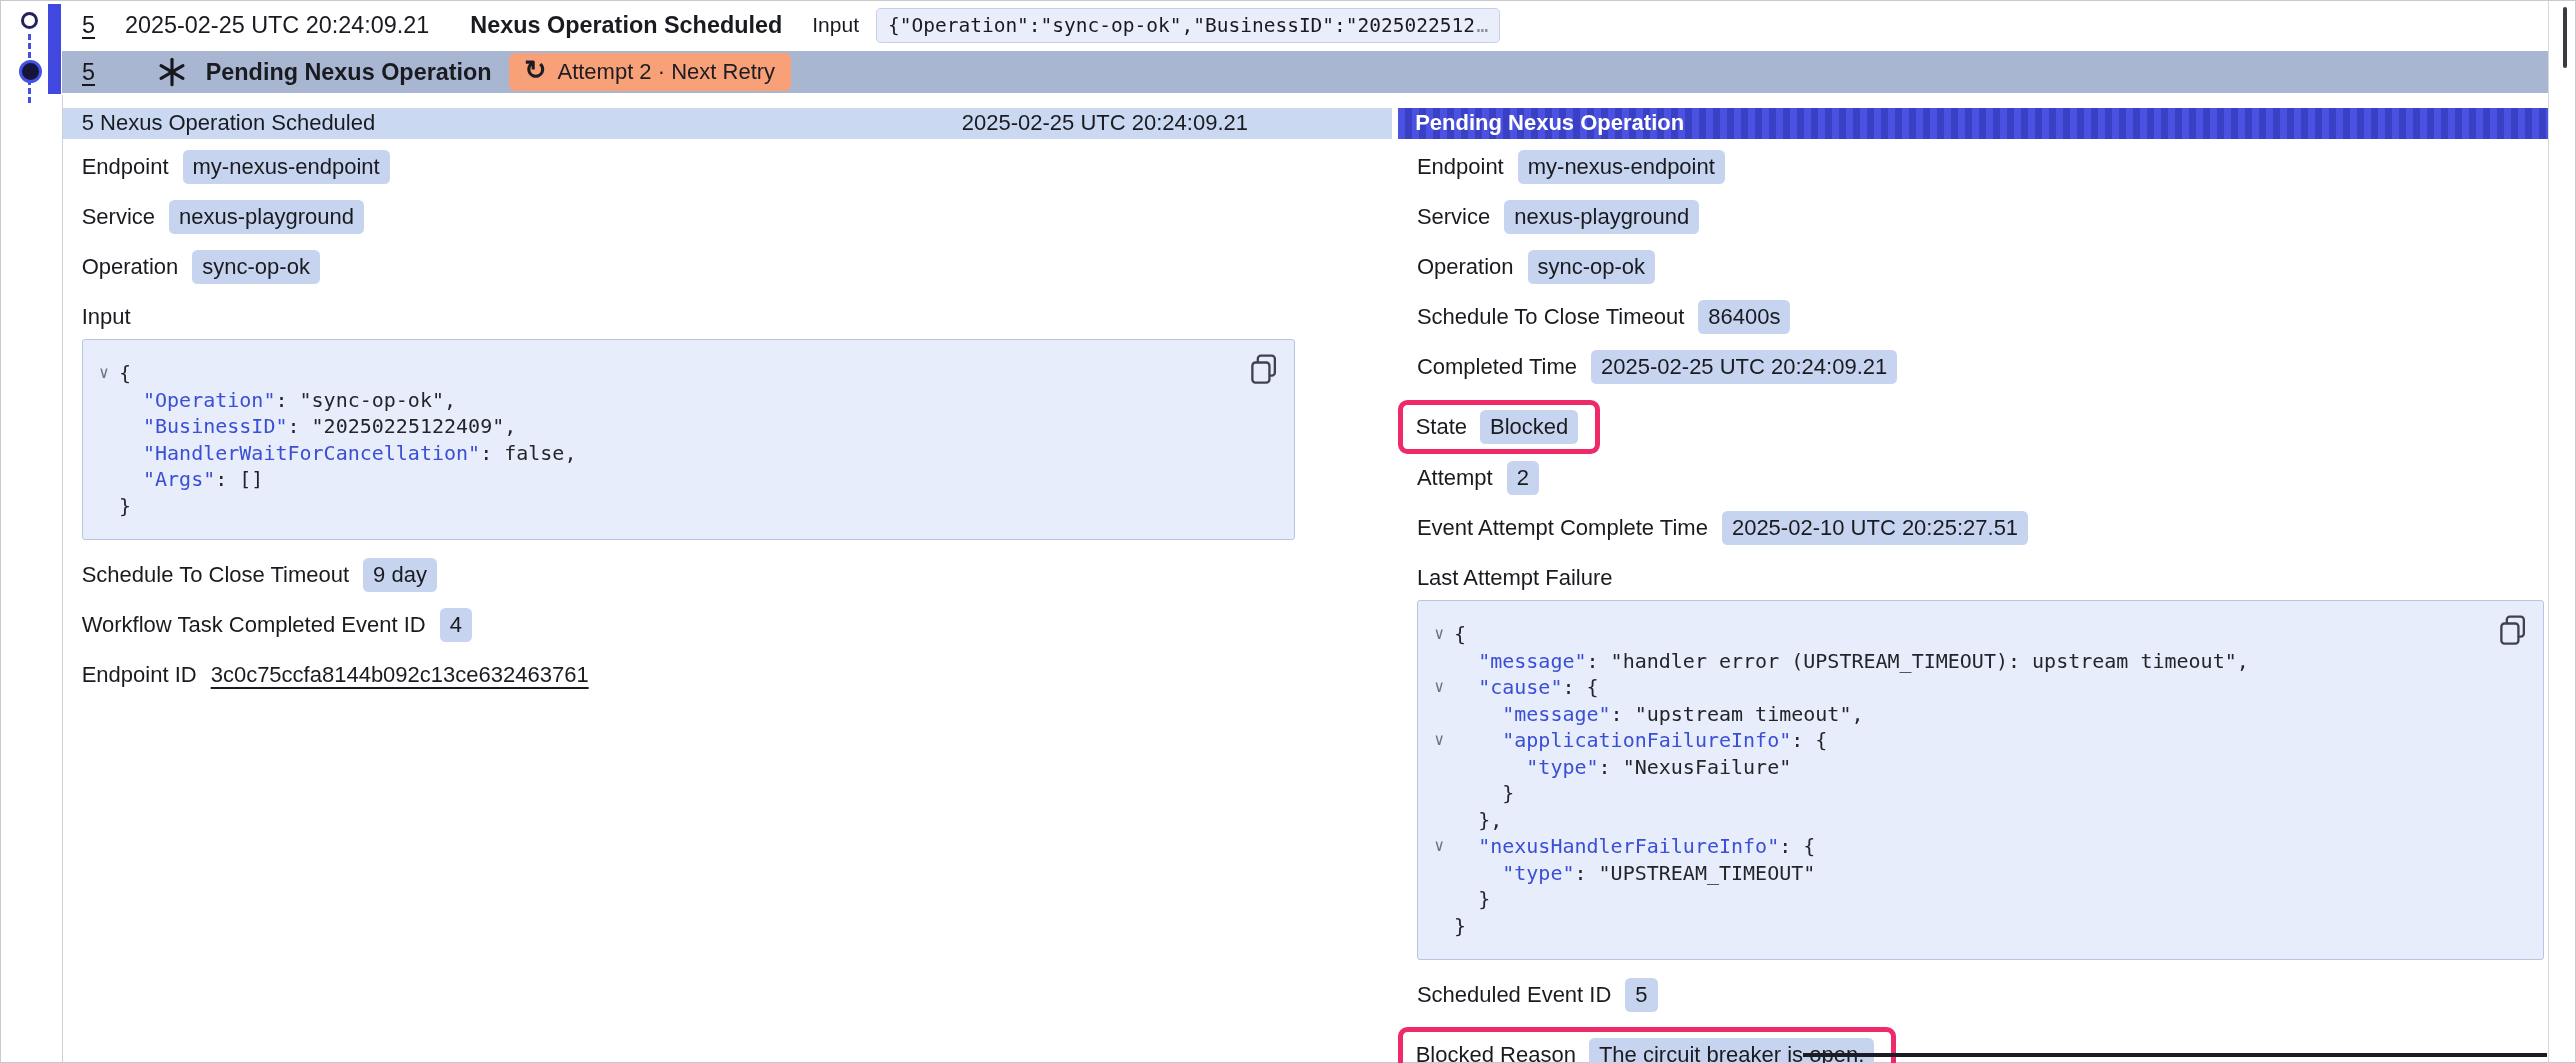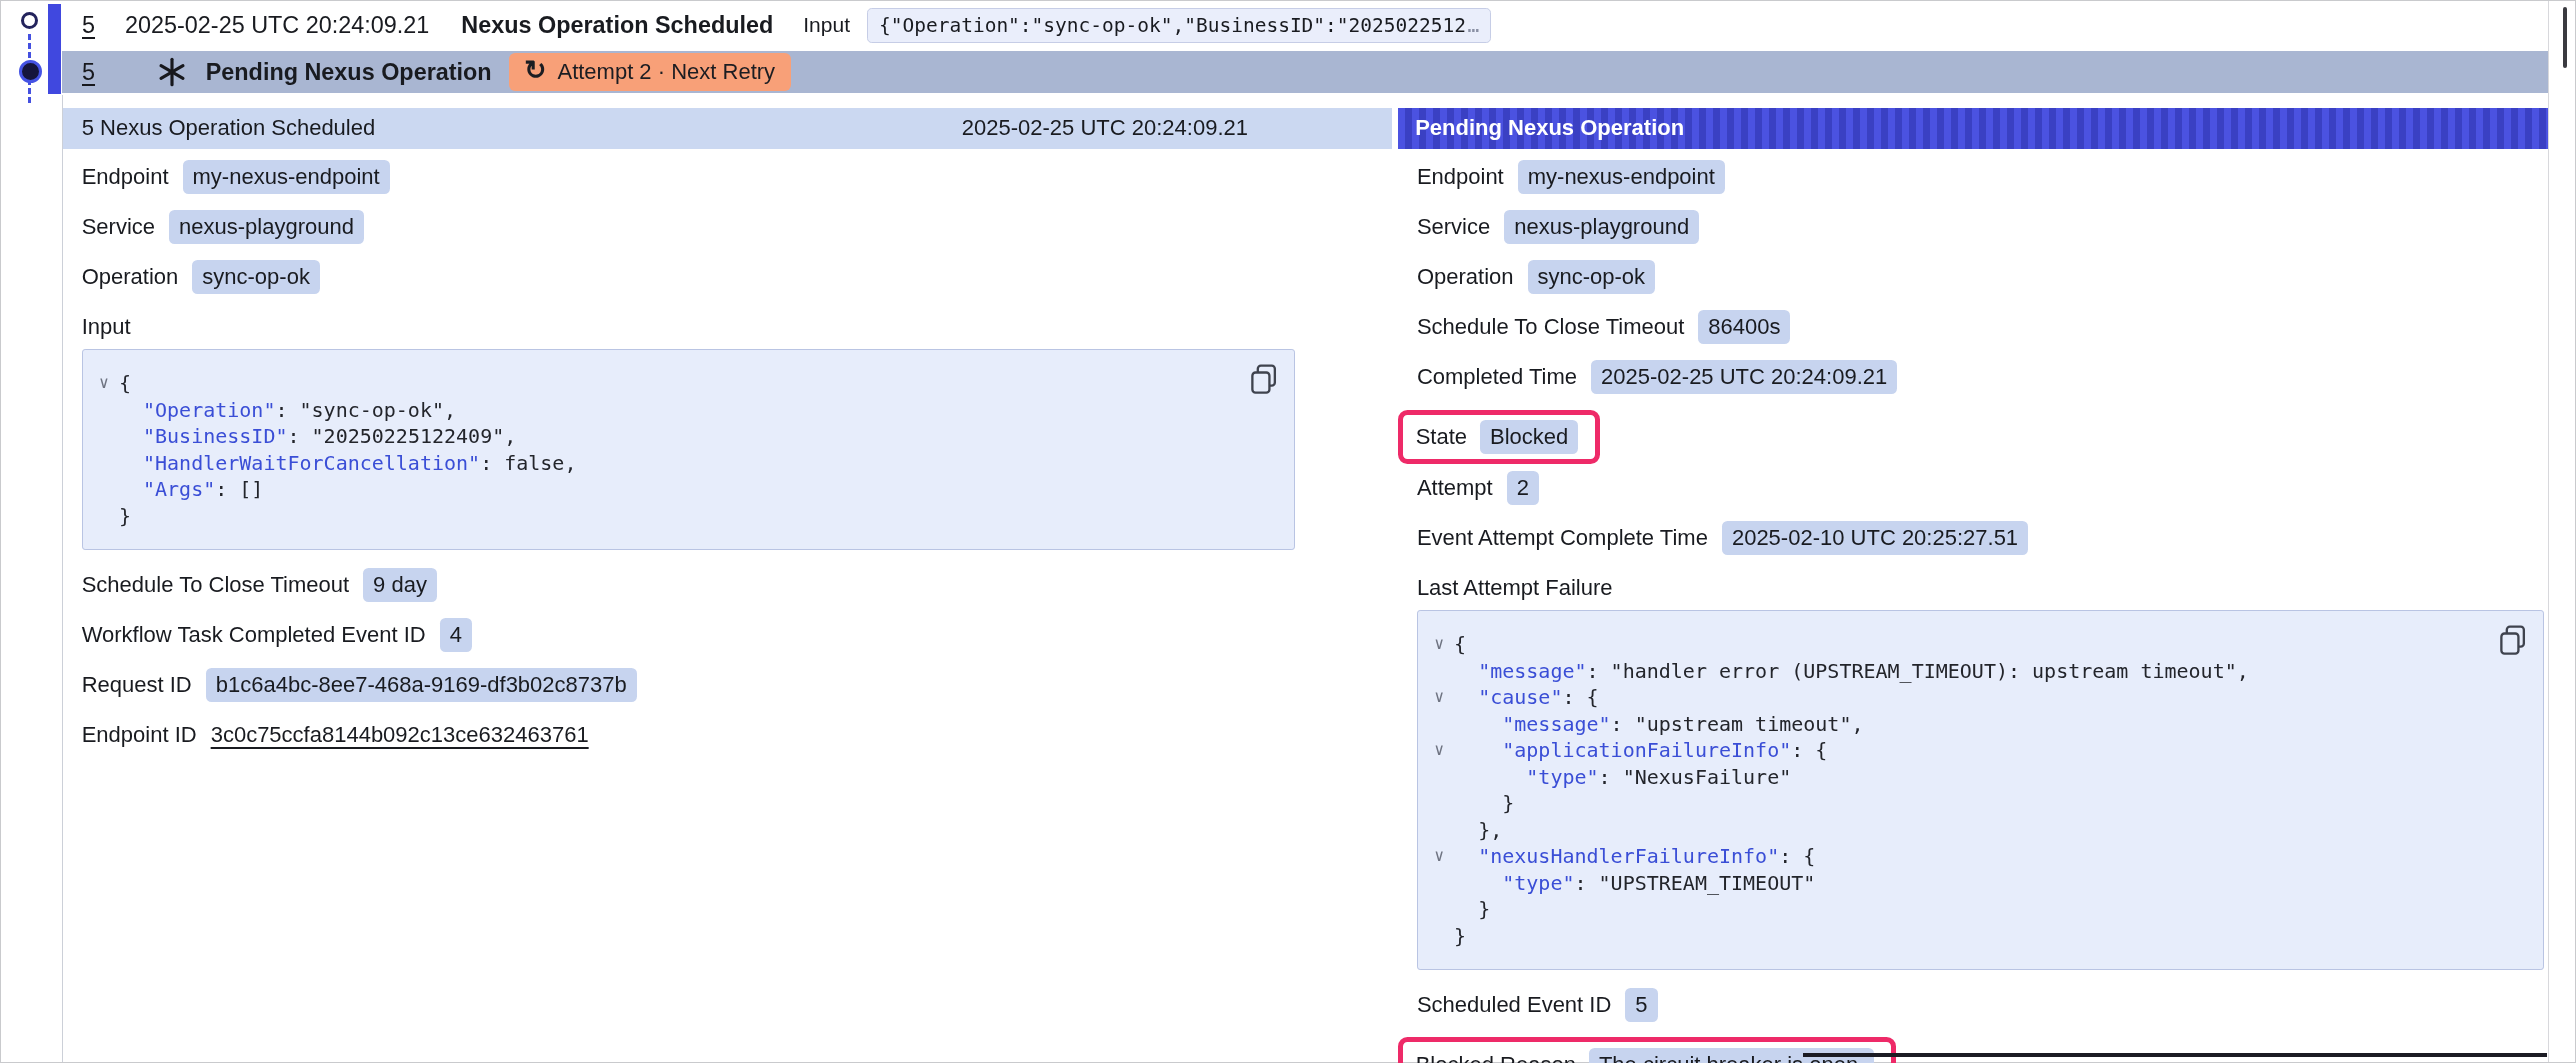--- a/index.html
+++ b/index.html
@@ -22,7 +22,7 @@
   .row2{top:50px;background:#a9b6d2;}
   .evt-id{margin-left:20px;text-decoration:underline;text-underline-offset:3.9px;color:#17181d;cursor:pointer;}
   .evt-time{margin-left:30px;white-space:nowrap;}
-  .evt-title{margin-left:32px;font-weight:bold;white-space:nowrap;}
+  .evt-title{margin-left:41px;font-weight:bold;white-space:nowrap;}
   .input-label{margin-left:30px;font-size:21px;}
   .input-chip{margin-left:17px;height:33px;display:flex;align-items:center;background:#eaeefb;
               border:1.6px solid #c6cde6;border-radius:4.7px;padding:0 11px;

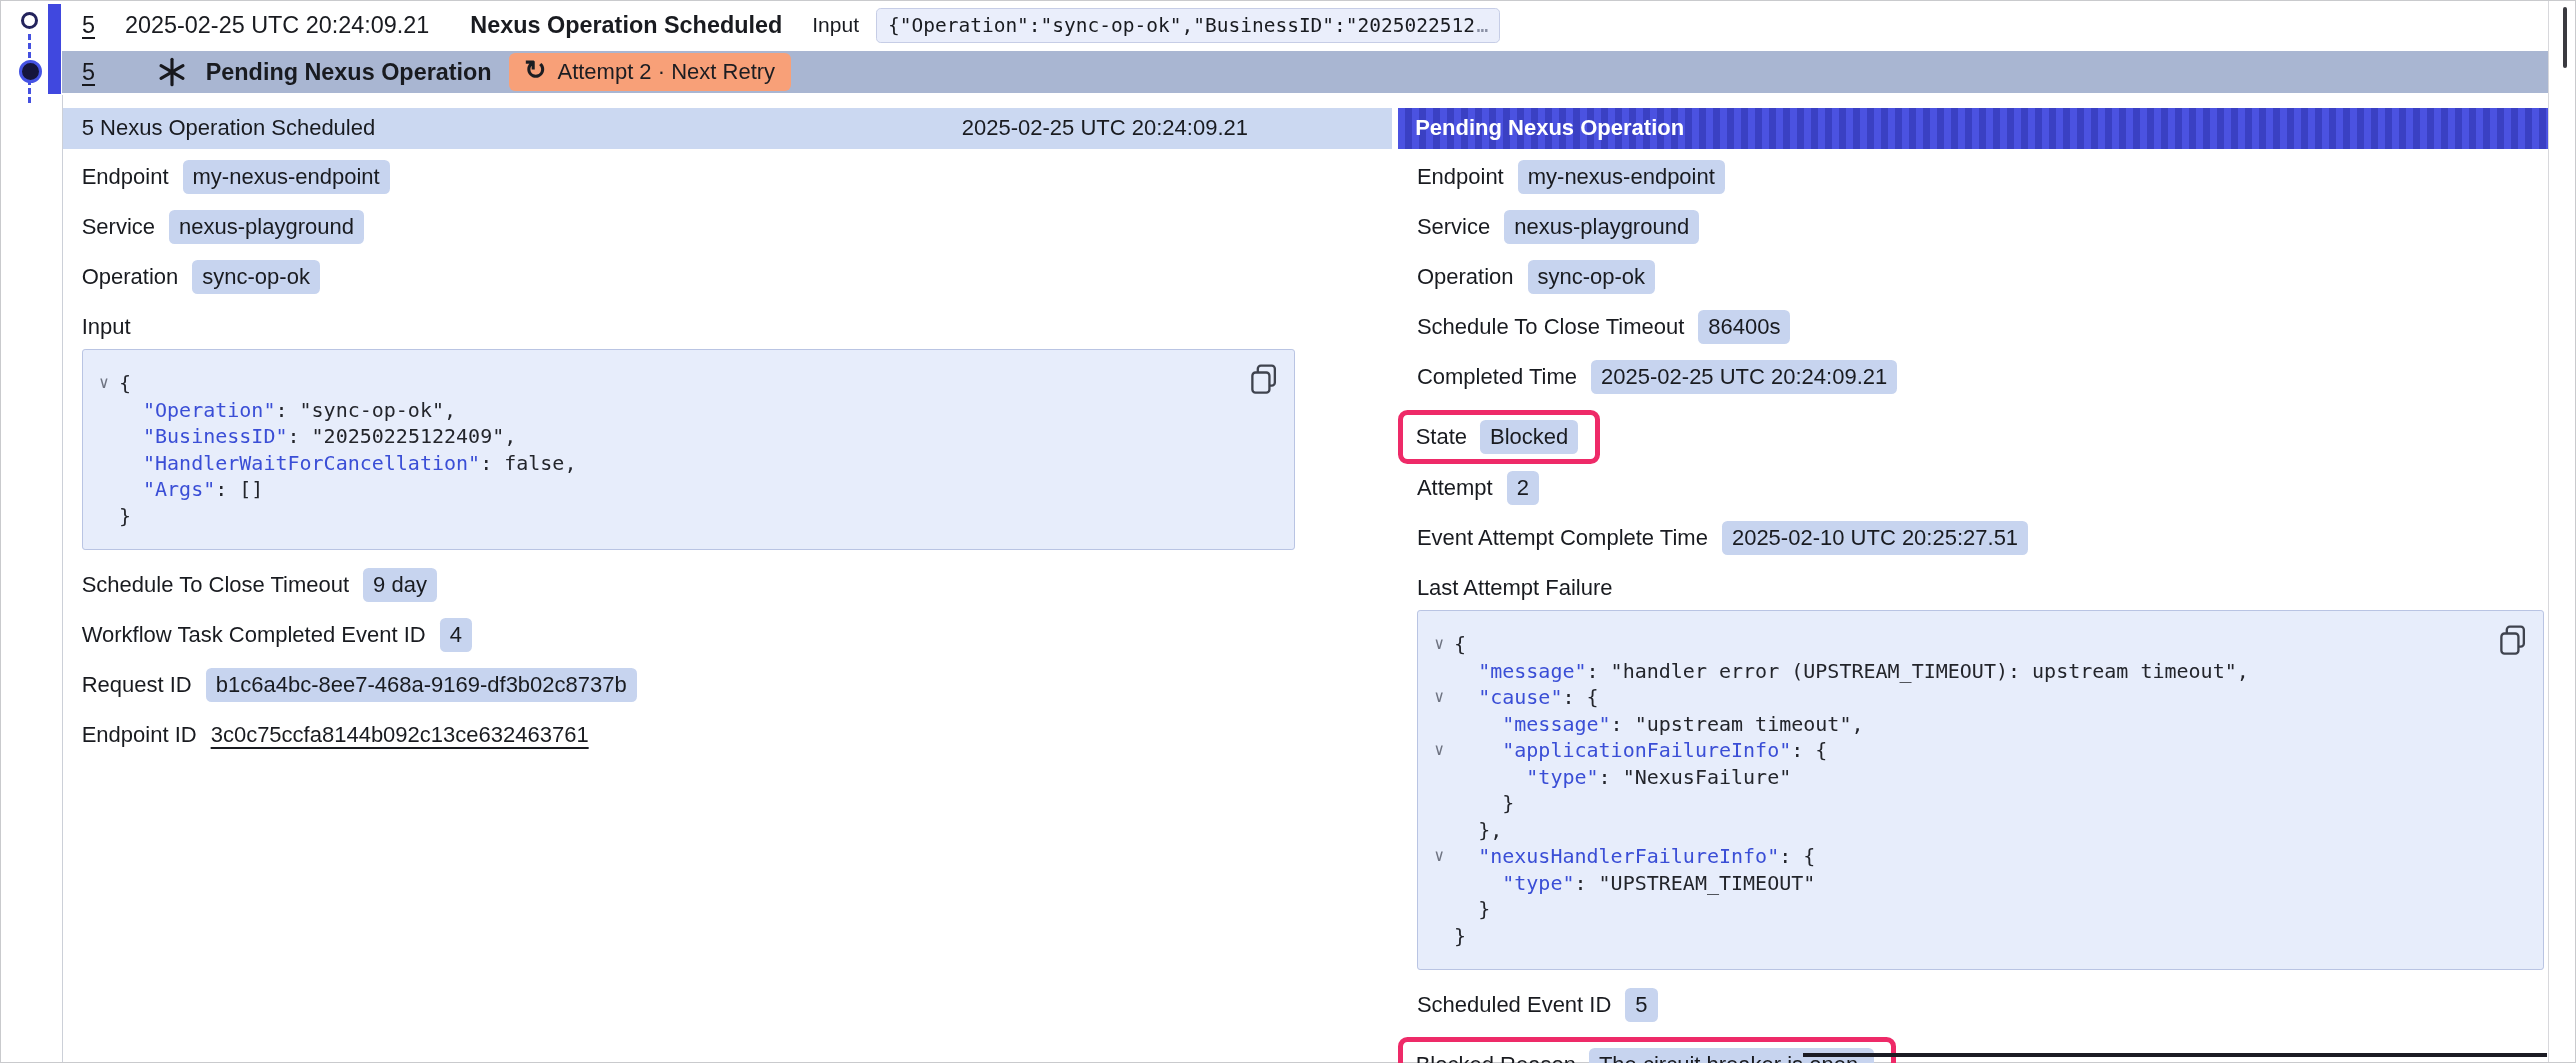--- a/index.html
+++ b/index.html
@@ -41,7 +41,7 @@
   .panel-left{flex:0 0 1329px;}
   .panel-right{flex:1;position:relative;}
 
-  .panel-header{margin-top:12.5px;height:41px;display:flex;align-items:center;font-size:22px;}
+  .panel-header{margin-top:12.5px;height:31px;display:flex;align-items:center;font-size:22px;}
   .panel-header.light{background:#cbd8f1;justify-content:space-between;padding:0 144px 0 18.7px;}
   .panel-header.striped{background:repeating-linear-gradient(90deg,#4b52e1 0px,#4b52e1 7px,#3a40c3 7px,#3a40c3 14px);
                         color:#ffffff;font-weight:bold;padding:0 0 0 17px;}

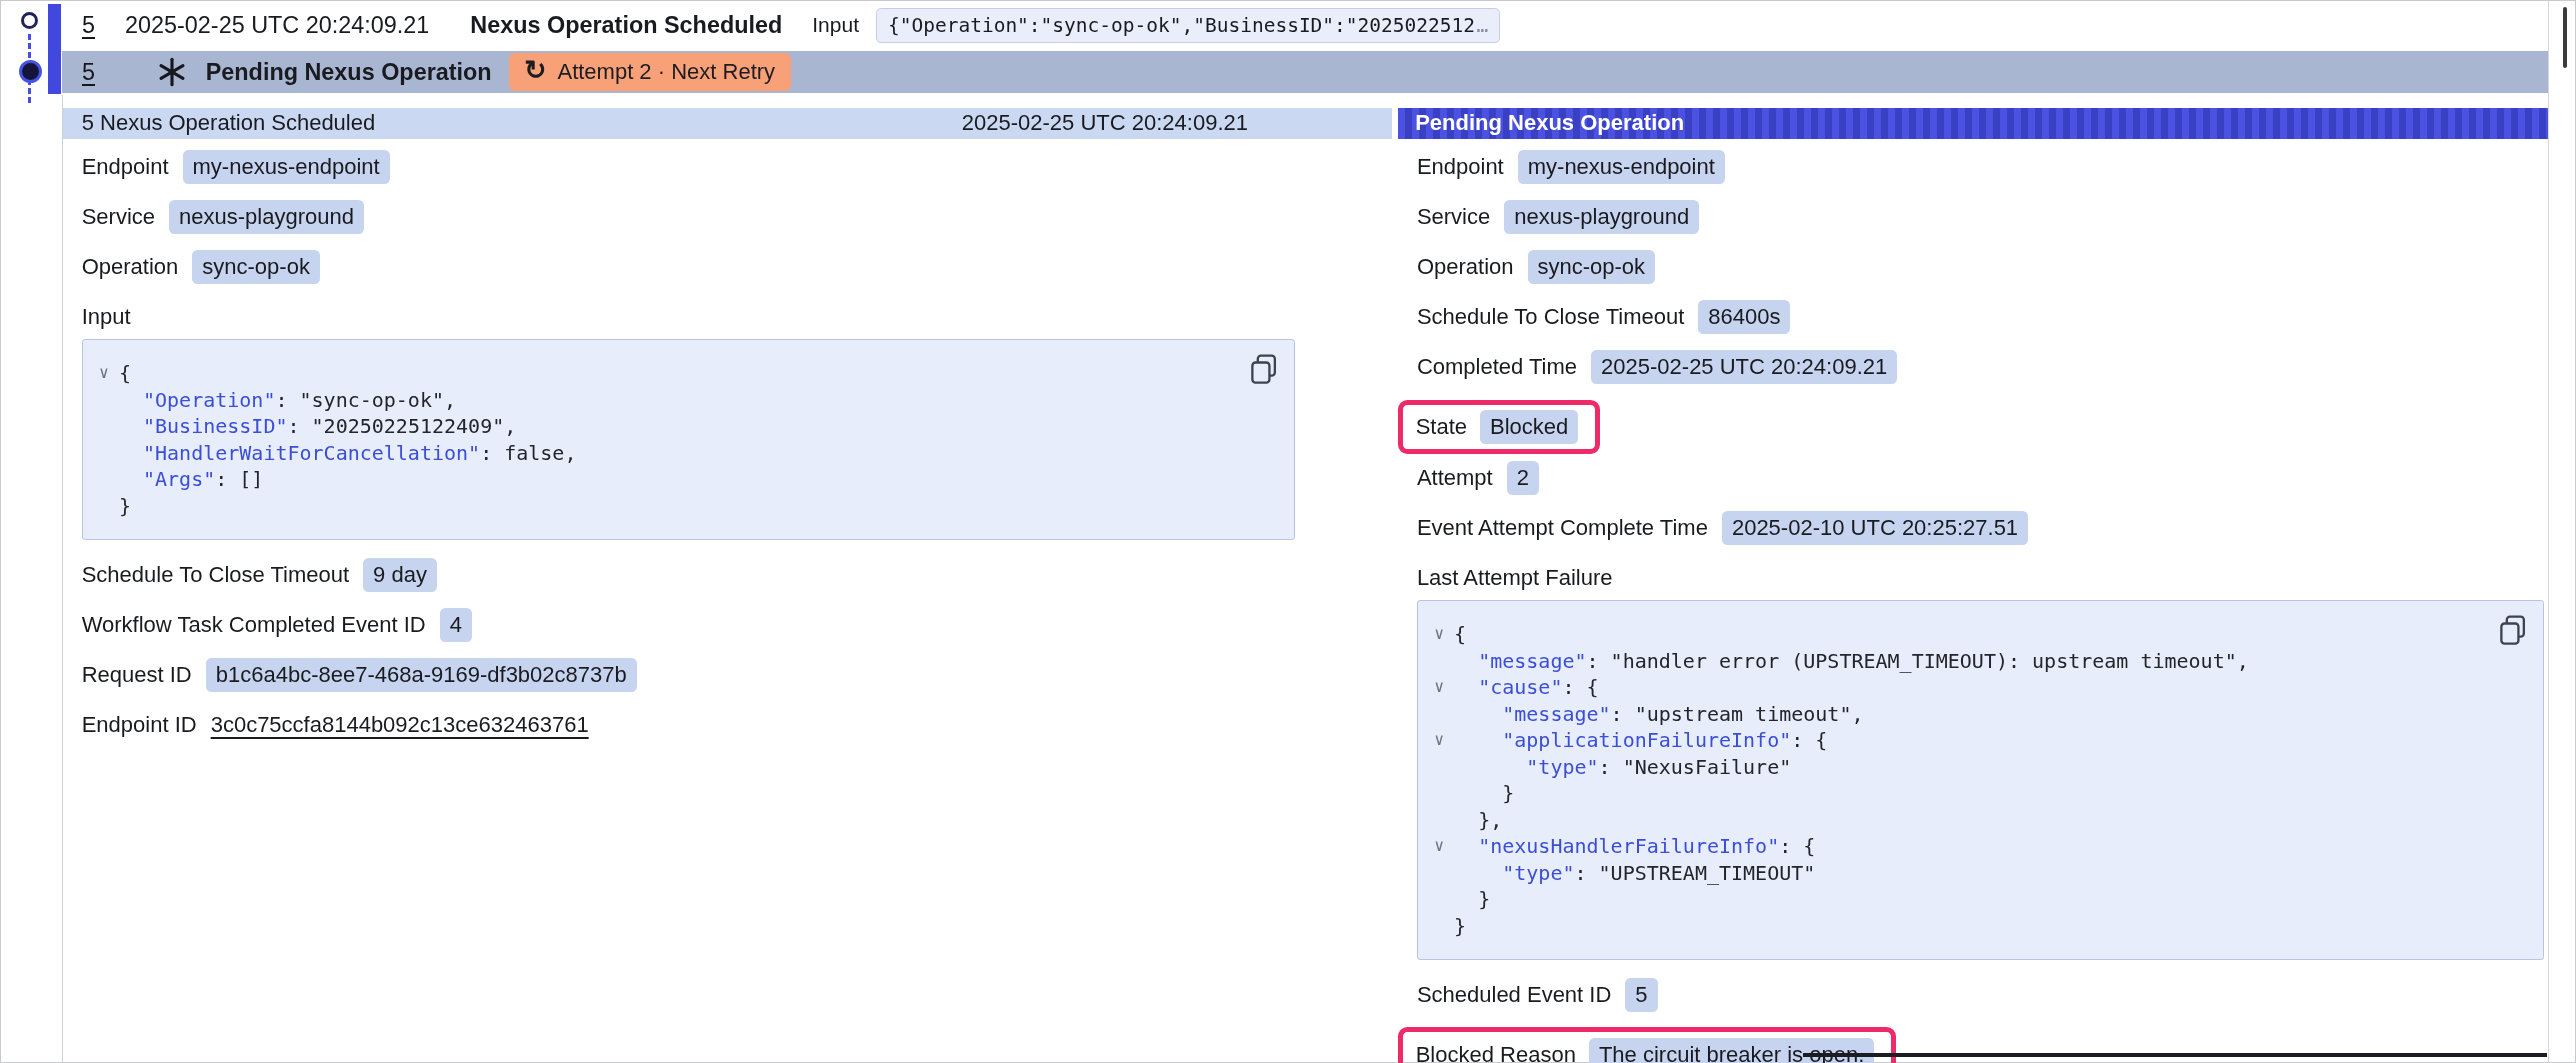--- a/index.html
+++ b/index.html
@@ -179,10 +179,6 @@
           <span class="badge">4</span>
         </div>
         <div class="frow">
-          <span class="flabel">Request ID</span>
-          <span class="badge">b1c6a4bc-8ee7-468a-9169-df3b02c8737b</span>
-        </div>
-        <div class="frow">
           <span class="flabel">Endpoint ID</span>
           <span class="link-val">3c0c75ccfa8144b092c13ce632463761</span>
         </div>

